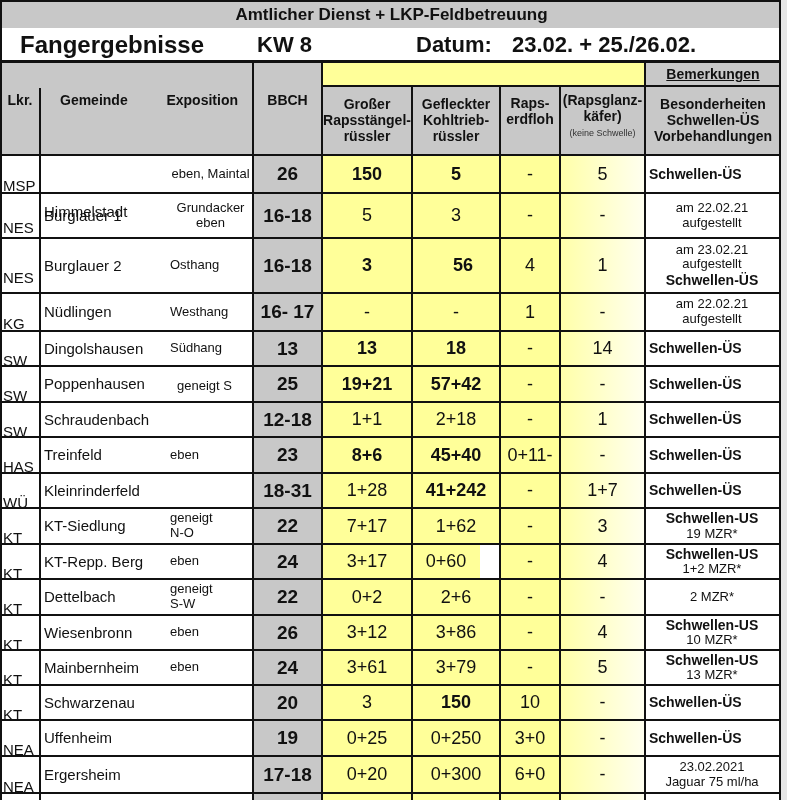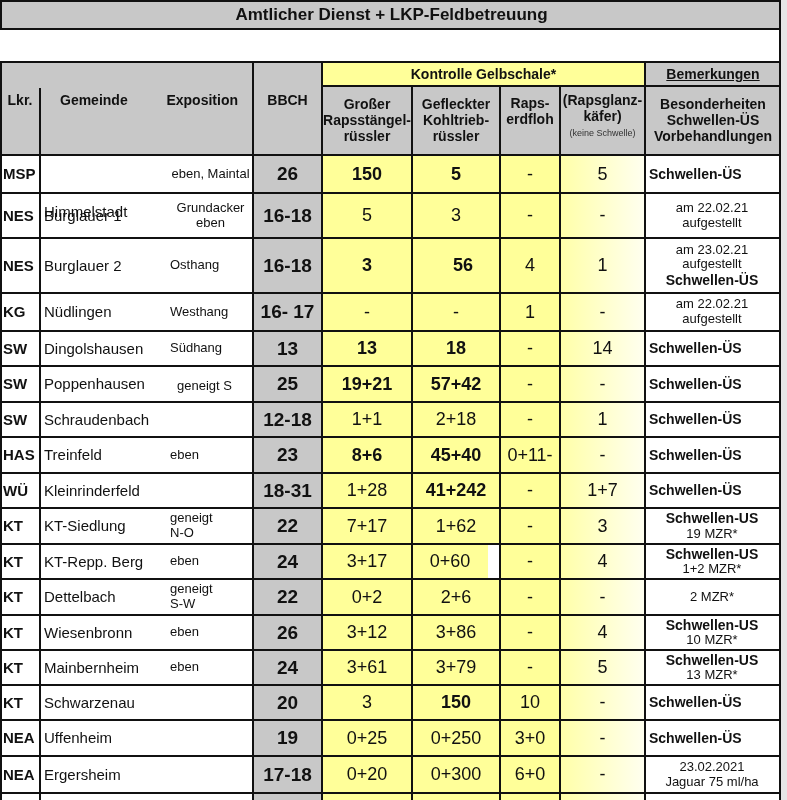--- a/index.html
+++ b/index.html
@@ -35,6 +35,12 @@
   <div class="title-bar">
       <span>Amtlicher Dienst +  LKP-Feldbetreuung</span>
     </div>
+  <div class="subtitle">
+    <span style="left:18px;">Fangergebnisse</span>
+    <span style="left:255px;font-size:22px;top:4px;">KW 8</span>
+    <span style="left:414px;font-size:22px;top:4px;">Datum:</span>
+    <span style="left:510px;font-size:22px;top:4px;">23.02. + 25./26.02.</span>
+  </div>
 
   <div class="hdr" style="left:0;top:62px;width:781px;height:92px;"></div>
   <div class="hdr yhdr" style="left:322px;top:62px;width:323px;height:24px;"></div>

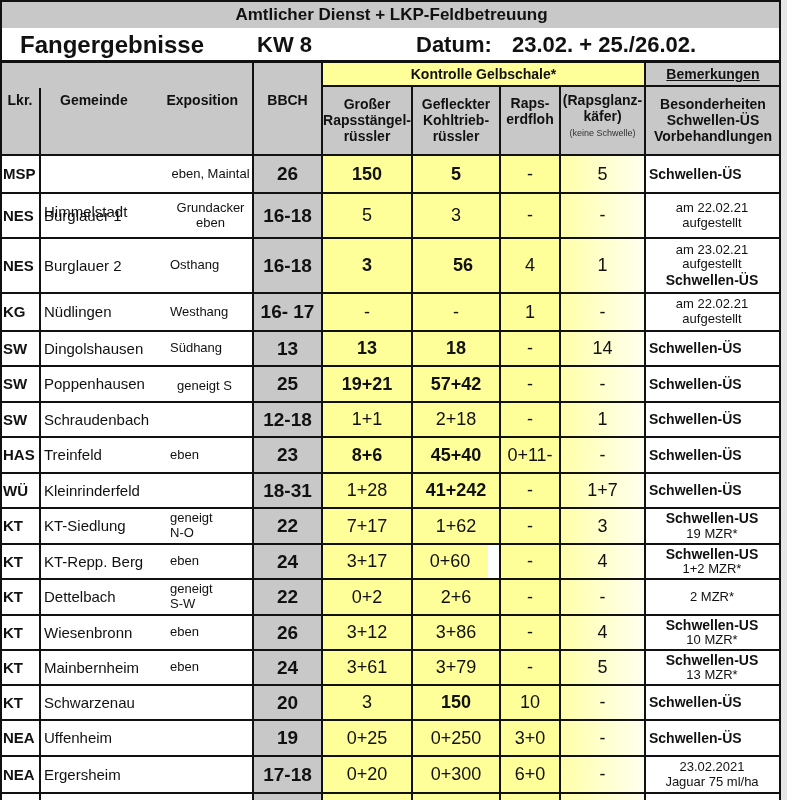--- a/index.html
+++ b/index.html
@@ -44,7 +44,6 @@
 
   <div class="hdr" style="left:0;top:62px;width:781px;height:92px;"></div>
   <div class="hdr yhdr" style="left:322px;top:62px;width:323px;height:24px;"></div>
-  <div class="cell hb" style="left:322px;top:62px;width:323px;height:24px;">Kontrolle Gelbschale*</div>
   <div class="cell hb" style="left:0;top:88px;width:40px;height:24px;">Lkr.</div>
   <div class="cell hb" style="left:40px;top:88px;width:128px;height:24px;justify-content:flex-start;padding-left:20px;">Gemeinde</div>
   <div class="cell hb" style="left:168px;top:88px;width:76px;height:24px;justify-content:flex-end;padding-right:6px;">Exposition</div>

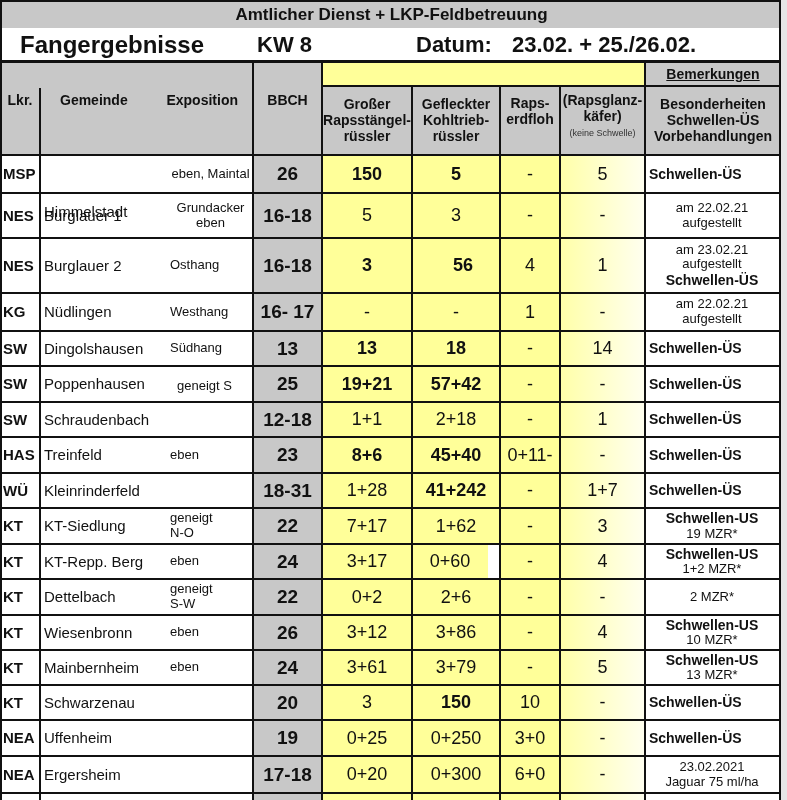--- a/index.html
+++ b/index.html
@@ -16,7 +16,7 @@
   .hl{position:absolute;background:#111;height:2px;}
   .hb{font-weight:bold;font-size:14px;}
   .small{font-size:9px;font-weight:normal;color:#333;}
-  .c-lkr{justify-content:flex-start;padding-left:3px;font-weight:bold;font-size:15px;}
+  .c-lkr{justify-content:flex-start;padding-left:3px;font-weight:normal;font-size:15px;margin-top:12px;}
   .c-gem{justify-content:flex-start;padding-left:4px;font-size:15px;}
   .c-exp{font-size:13px;}
   .c-bbch{background:#c8c8c8;font-weight:bold;font-size:19px;}

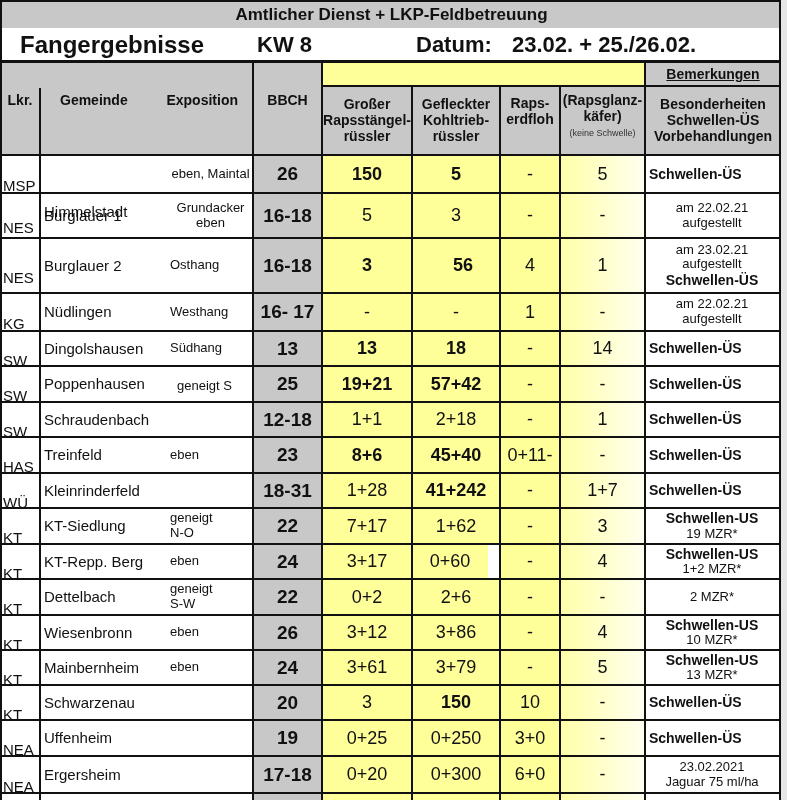--- a/index.html
+++ b/index.html
@@ -229,7 +229,7 @@
       </div>
       <div class="cell c-bbch" style="left: 253px; top: 544px; width: 69px; height: 35px;">24</div>
       <div class="cell c-y1" style="left: 322px; top: 544px; width: 90px; height: 35px;">3+17</div>
-      <div class="cell c-y2" style="left: 412px; top: 544px; width: 76px; height: 35px;">0+60</div>
+      <div class="cell c-y2" style="left: 412px; top: 544px; width: 68px; height: 35px;">0+60</div>
       <div class="cell c-y3" style="left: 500px; top: 544px; width: 60px; height: 35px;">-</div>
       <div class="cell c-y4" style="left: 560px; top: 544px; width: 85px; height: 35px;">4</div>
       <div class="cell c-bem" style="left: 645px; top: 544px; width: 134px; height: 35px; flex-direction: column;">

